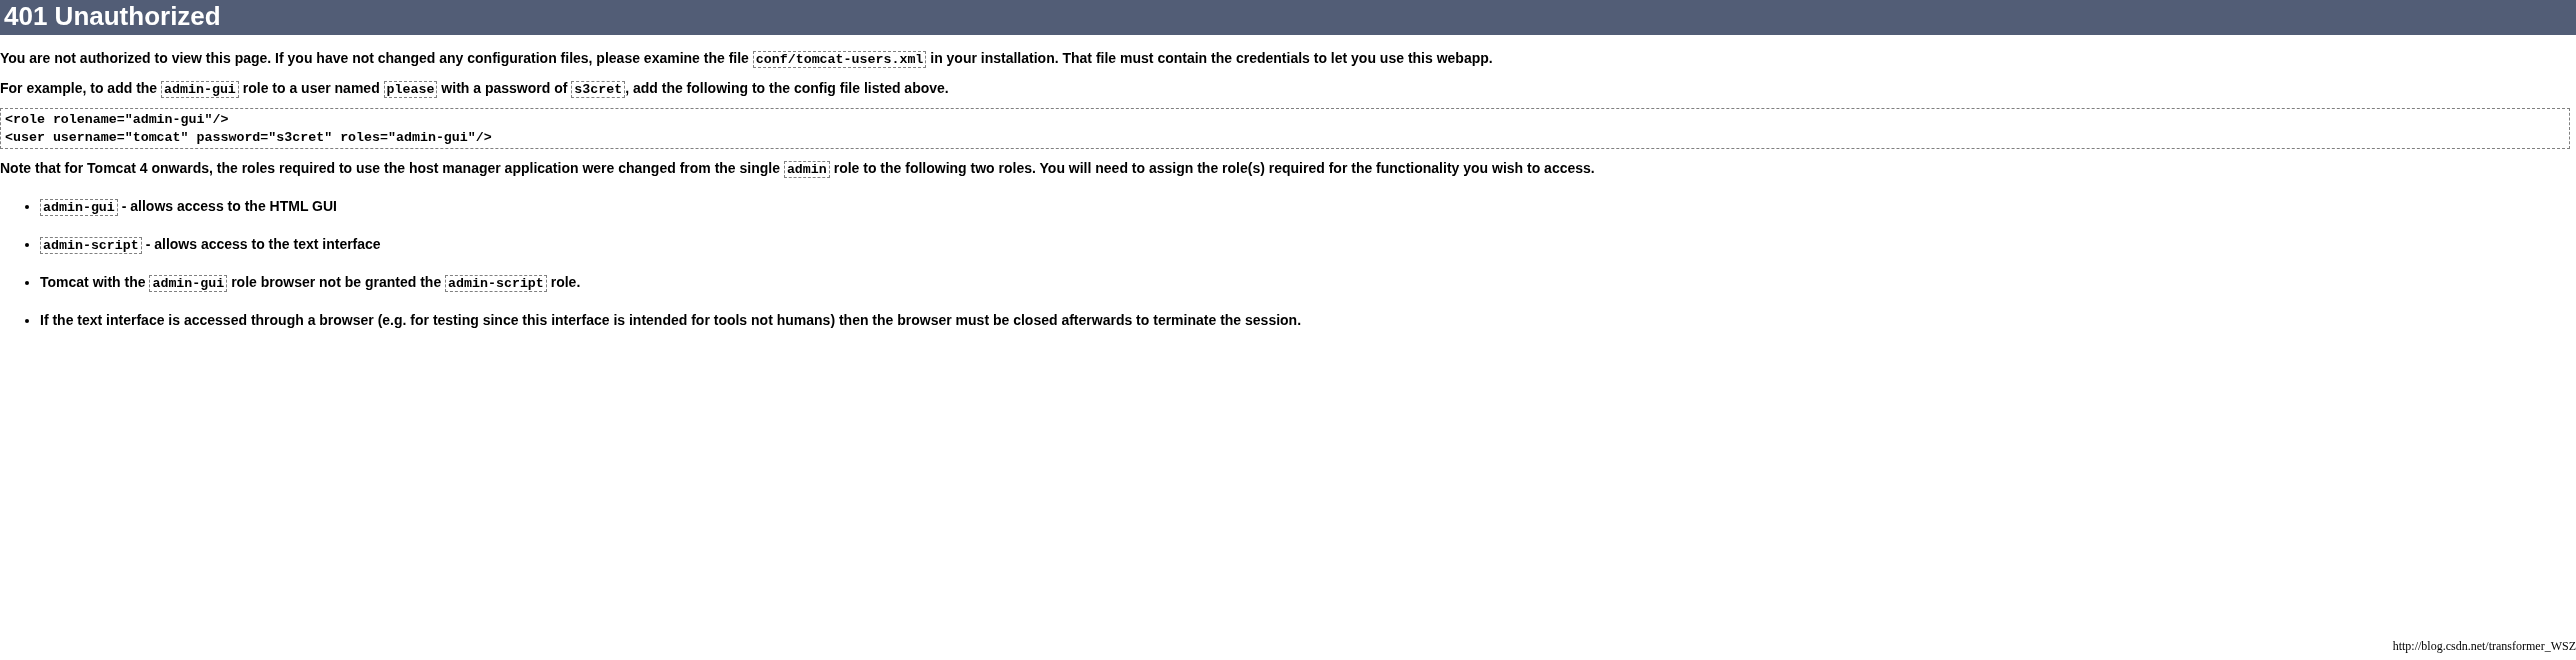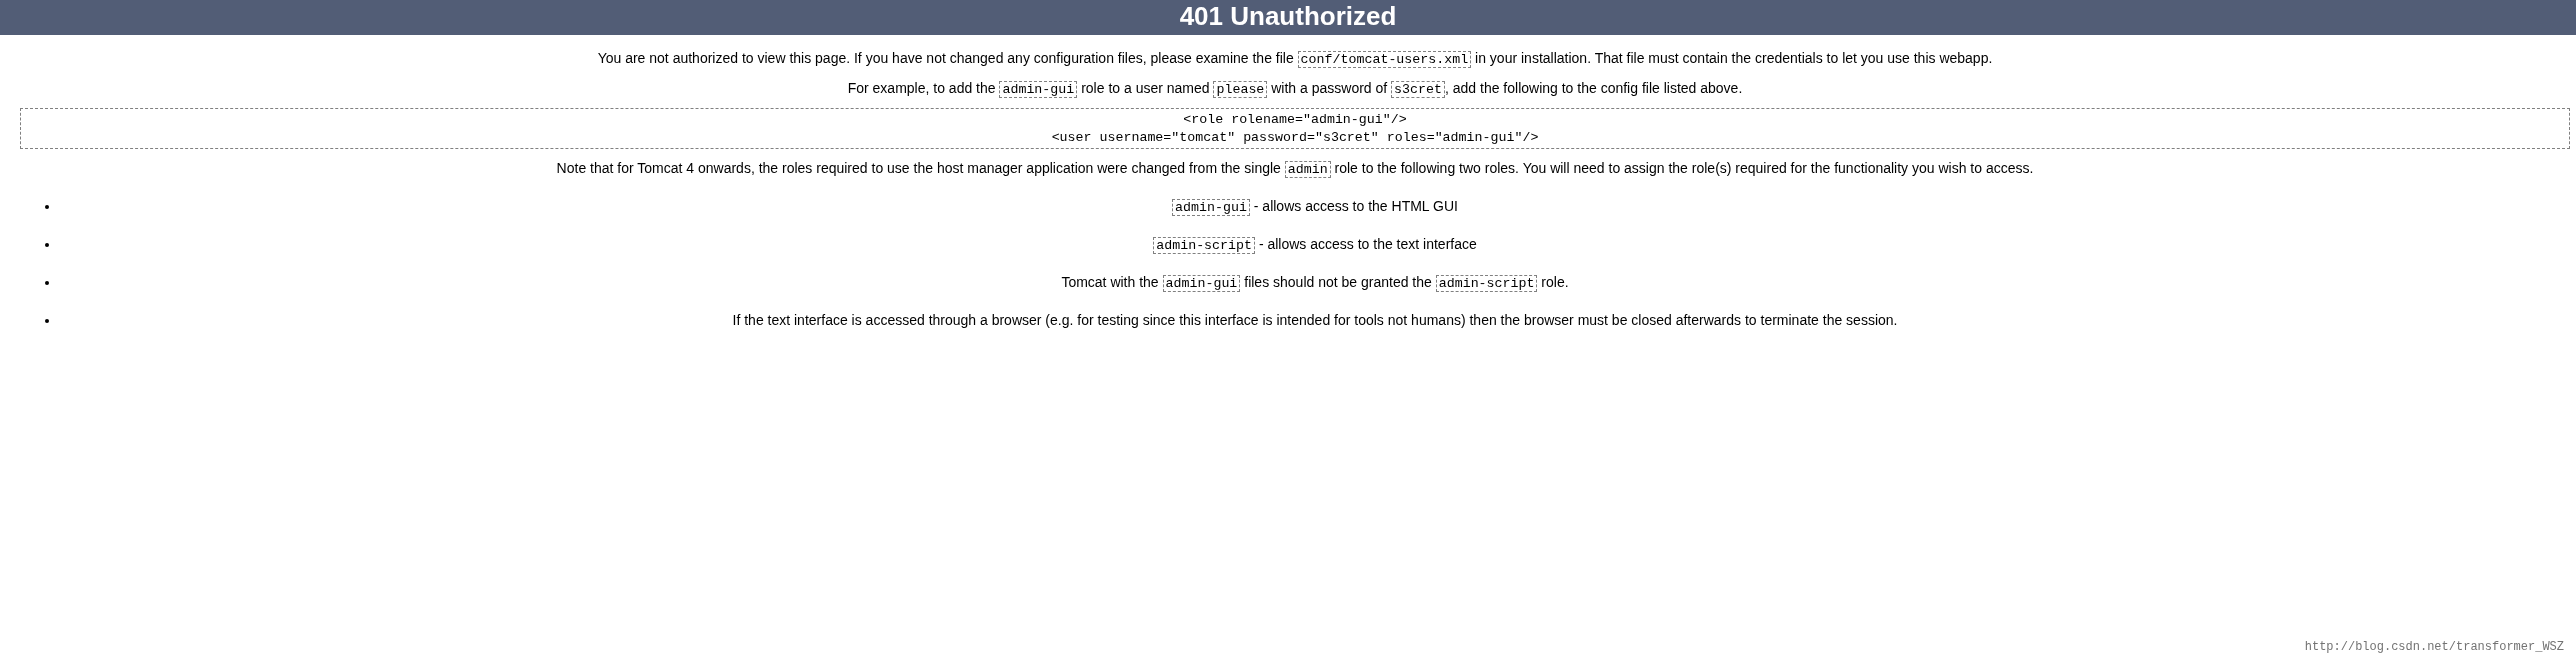--- a/index.html
+++ b/index.html
@@ -2,7 +2,7 @@
 <html><head>
 <meta charset="utf-8">
 <style>
-  * { box-sizing: border-box; text-align: center; }
+  * { box-sizing: border-box; }
   html, body {
     margin: 0;
     padding: 0;

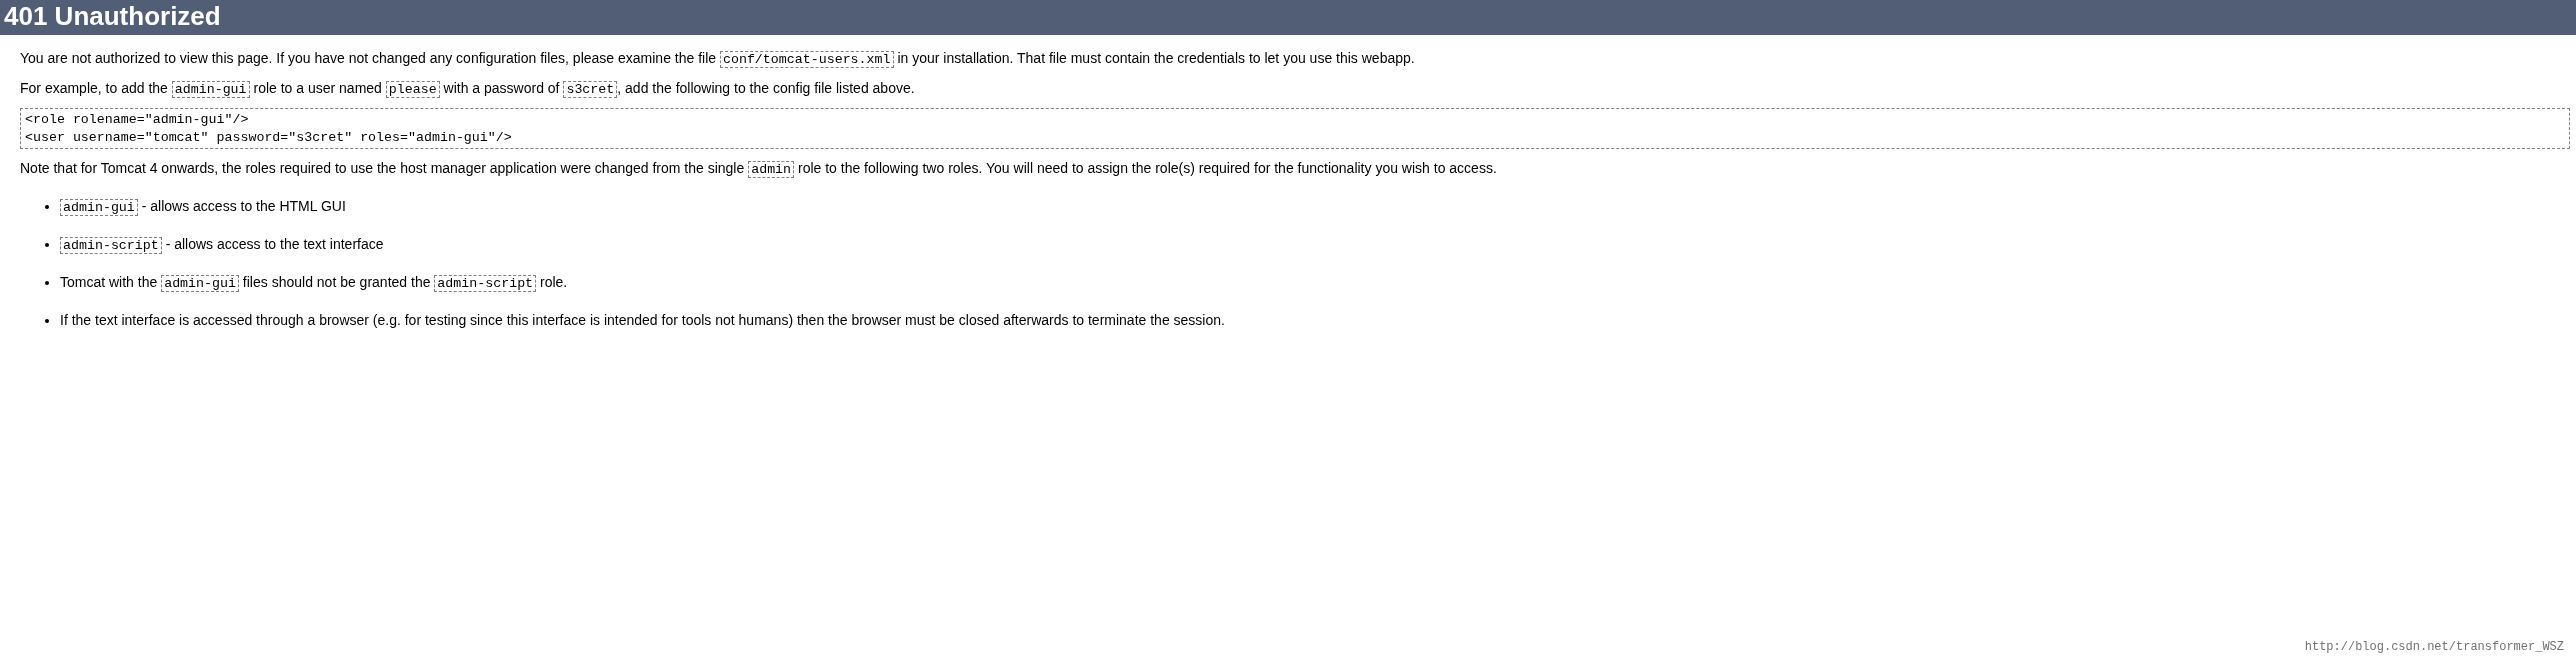--- a/index.html
+++ b/index.html
@@ -21,7 +21,8 @@
     line-height: 1.1;
   }
   .content {
-    padding: 4px 6px 8px 20px;
+    padding: 4px 6px 8px 0;
+    font-weight: bold;
   }
   p {
     margin: 10px 0;

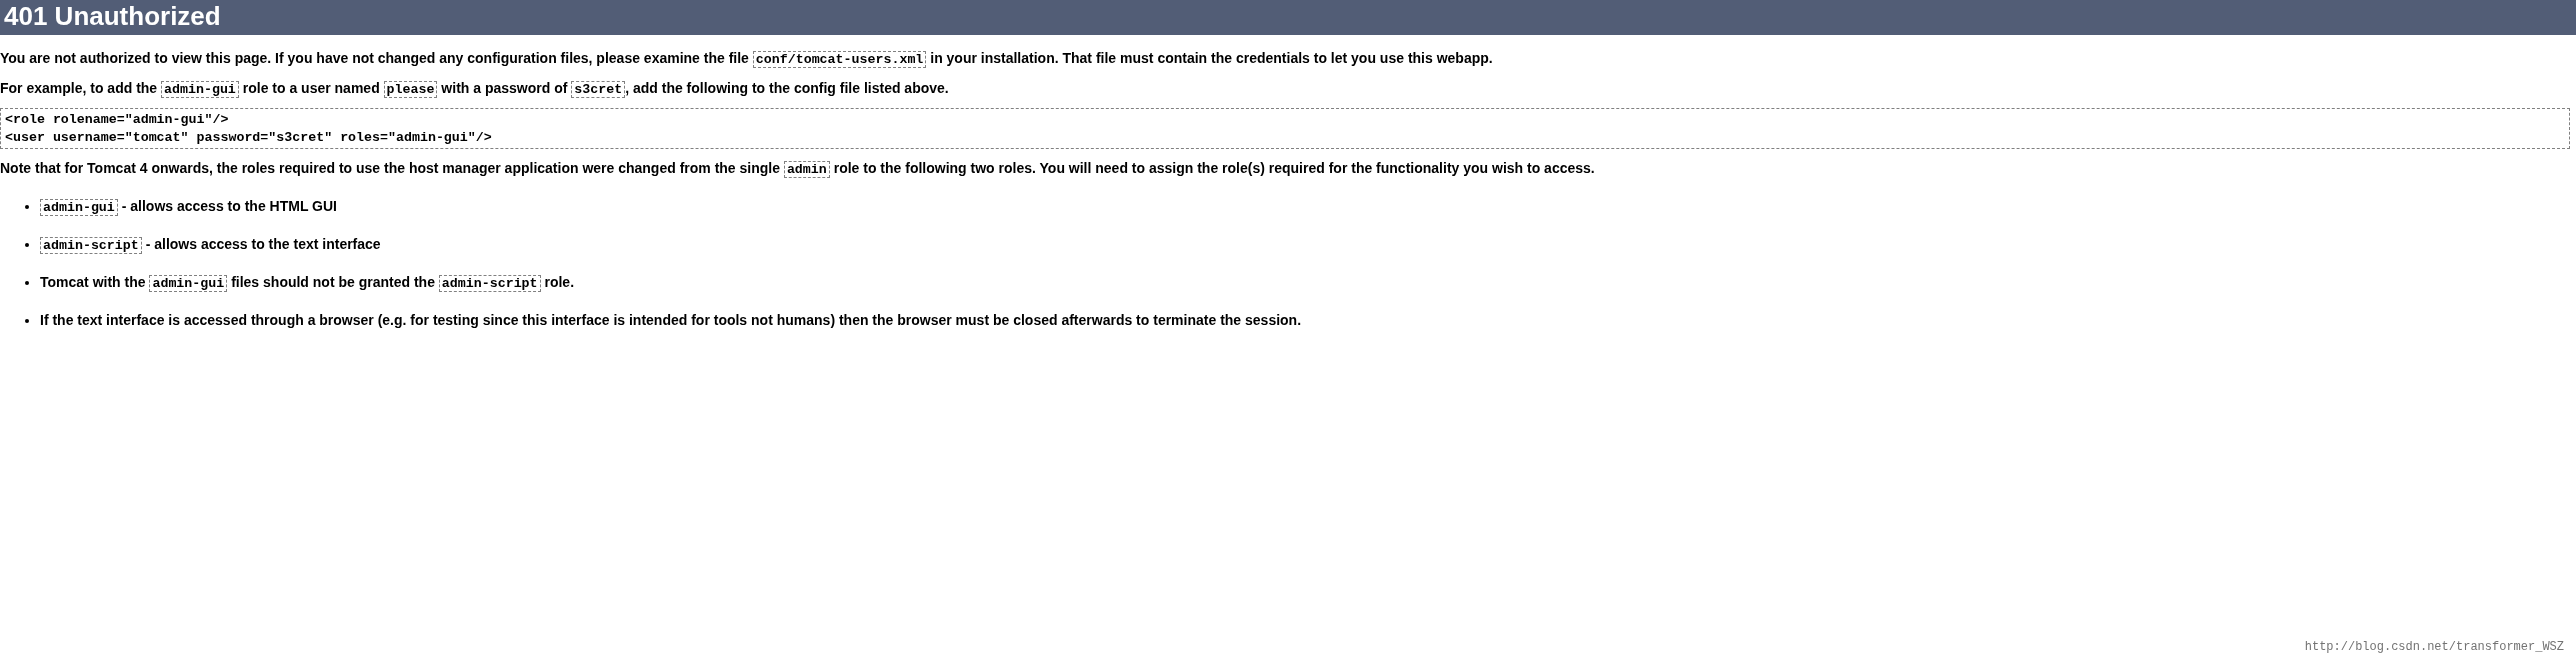--- a/index.html
+++ b/index.html
@@ -96,7 +96,7 @@
 
   <ul>
     <li>
-      <span>Tomcat with the </span><span class="tt">admin-gui</span><span> files should not be granted the </span><span class="tt">admin-script</span><span> role.</span>
+      <span>Tomcat with the </span><span class="tt">admin-gui</span><span> role browser not be granted the </span><span class="tt">admin-script</span><span> role.</span>
     </li>
     <li>
       <span>If the text interface is accessed through a browser (e.g. for testing since this interface is intended for tools not humans) then the browser must be closed afterwards to terminate the session.</span>

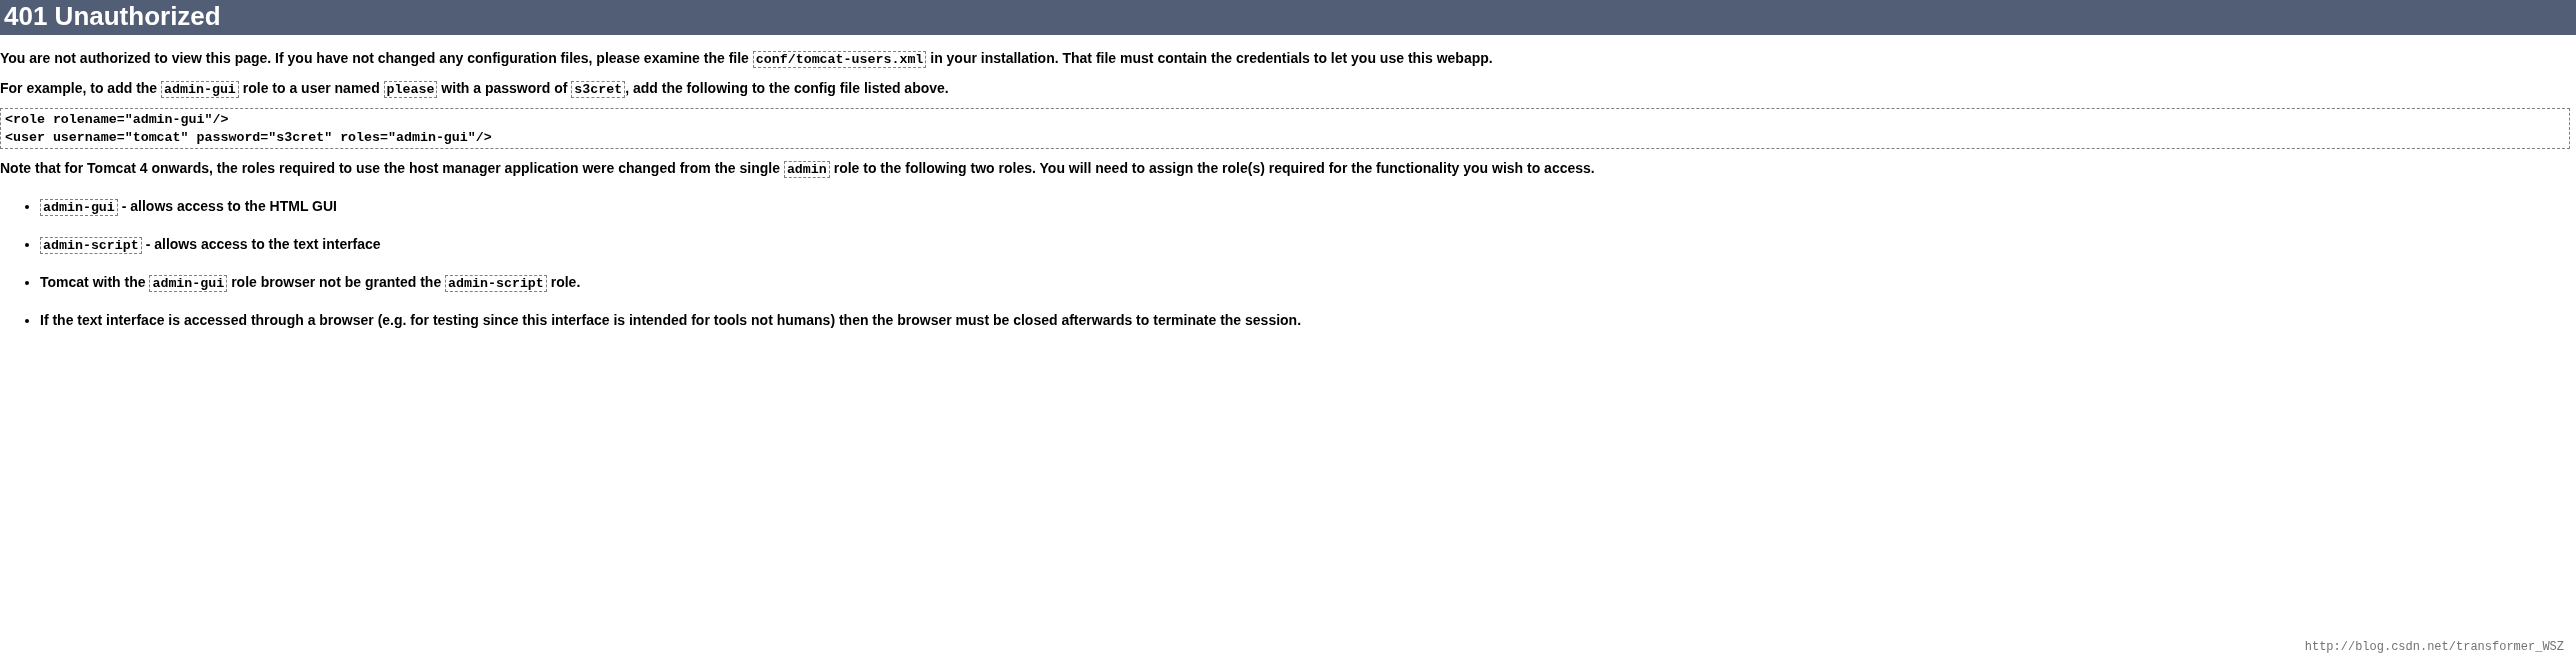--- a/index.html
+++ b/index.html
@@ -54,10 +54,10 @@
   }
   .watermark {
     position: fixed;
-    right: 12px;
+    right: 0;
     bottom: 6px;
-    color: #737373;
-    font-family: Liberation Mono, monospace;
+    color: #000000;
+    font-family: Liberation Serif, serif;
     font-size: 12px;
     pointer-events: none;
   }

